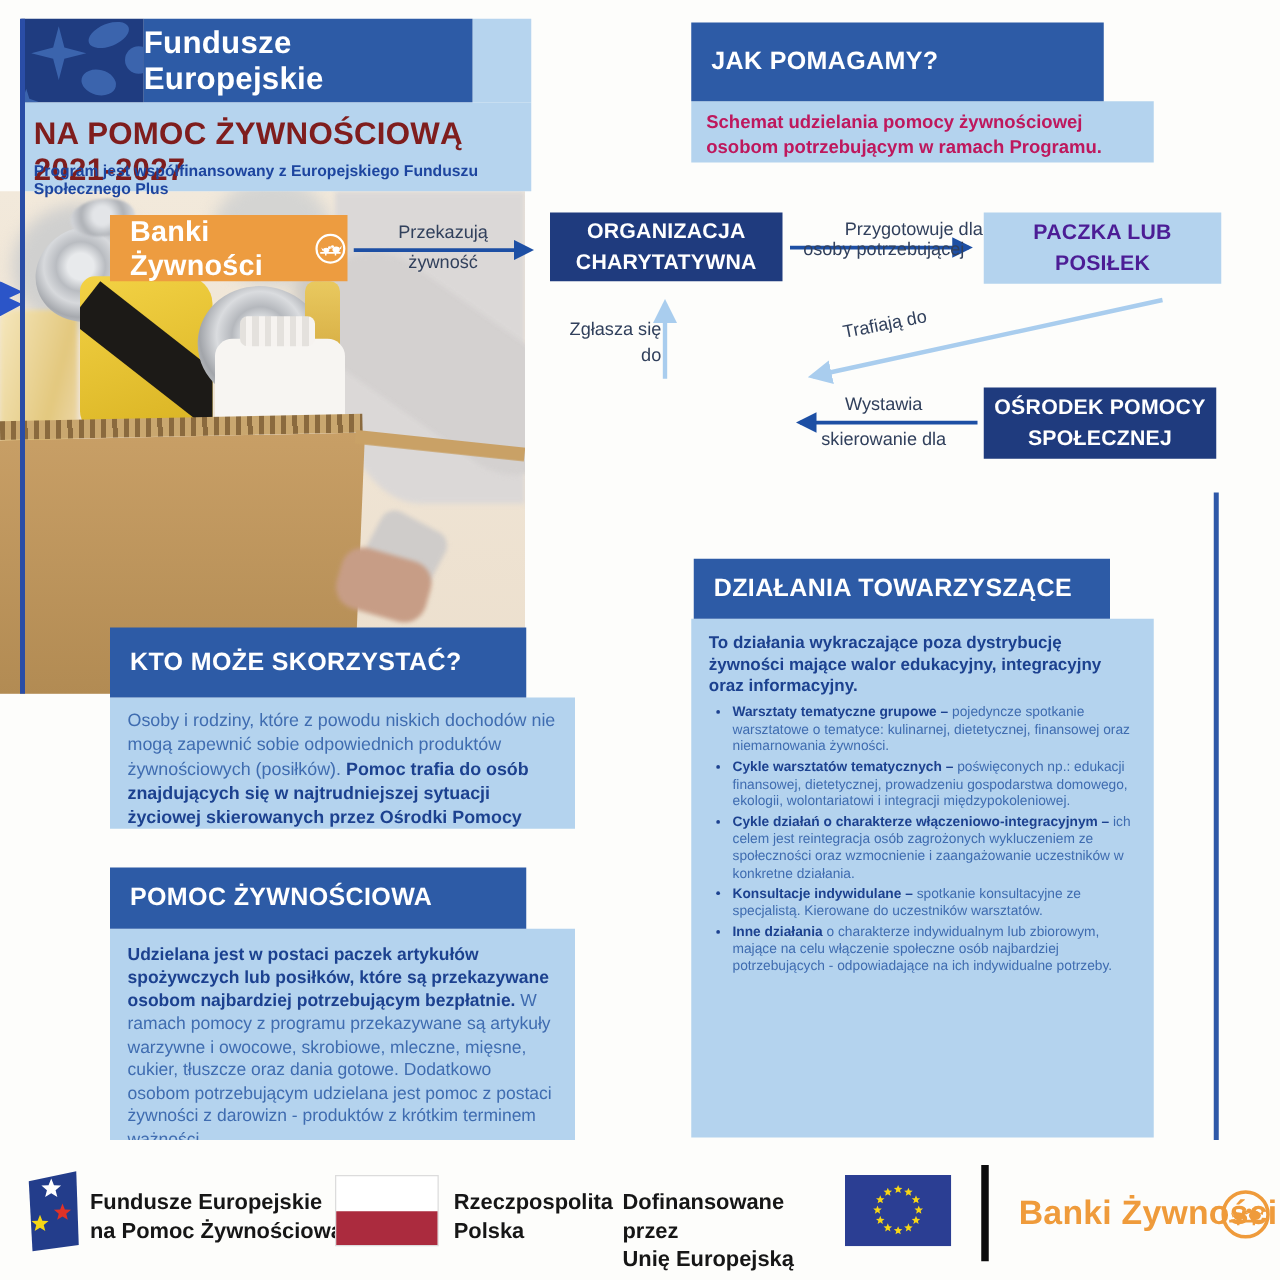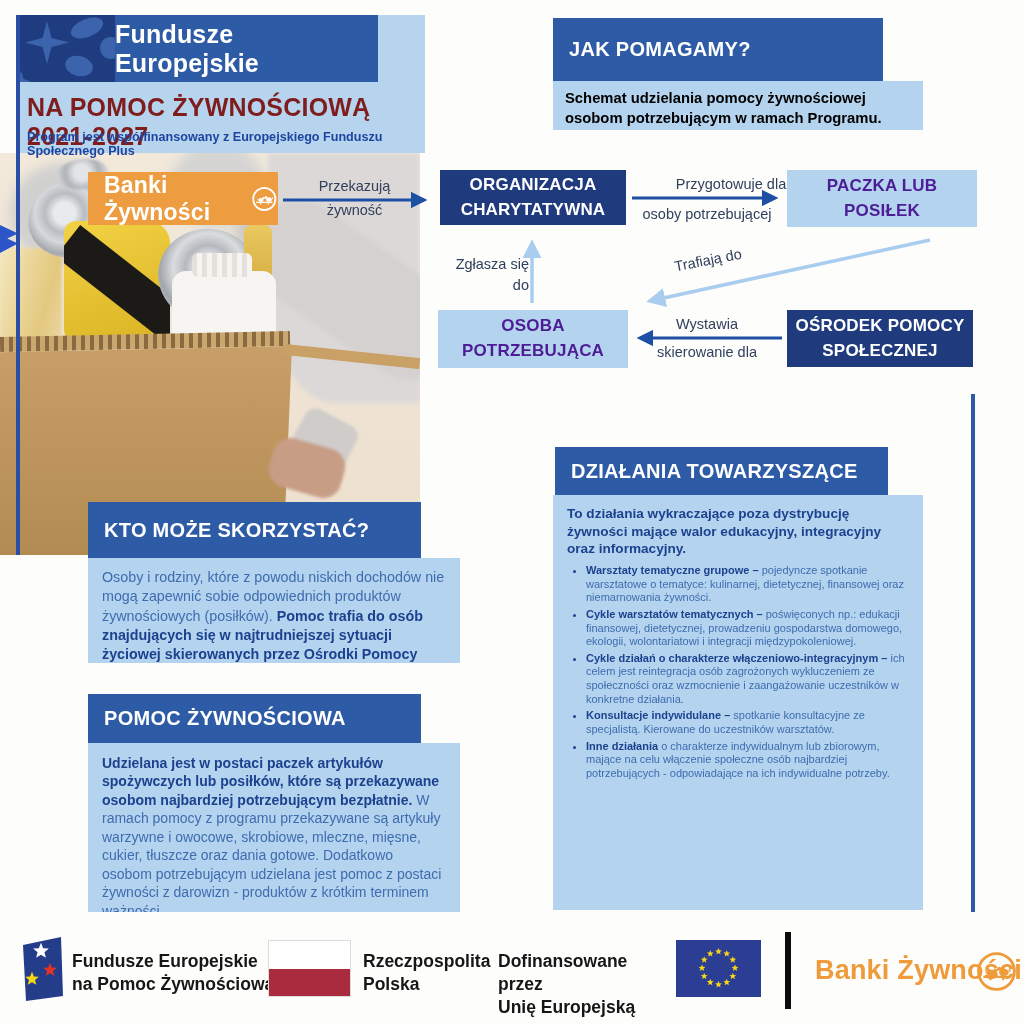--- a/index.html
+++ b/index.html
@@ -79,7 +79,7 @@
             color:#3f6cb0;font-size:14.3px;line-height:1.35;}
   .sec-body .b, .sec-body b{color:#1c418f;font-weight:700;}
   .jak-head{left:553px;top:18px;width:330px;height:63px;}
-  .jak-body{left:553px;top:81px;width:370px;height:49px;padding:8px 12px;font-weight:700;color:#000000;font-size:14.8px;line-height:1.32;}
+  .jak-body{left:553px;top:81px;width:370px;height:49px;padding:8px 12px;font-weight:700;color:#be185d;font-size:14.8px;line-height:1.32;}
   .kto-head{left:88px;top:502px;width:333px;height:56px;}
   .kto-body{left:88px;top:558px;width:372px;height:105px;padding:10px 14px;}
   .pom-head{left:88px;top:694px;width:333px;height:49px;}

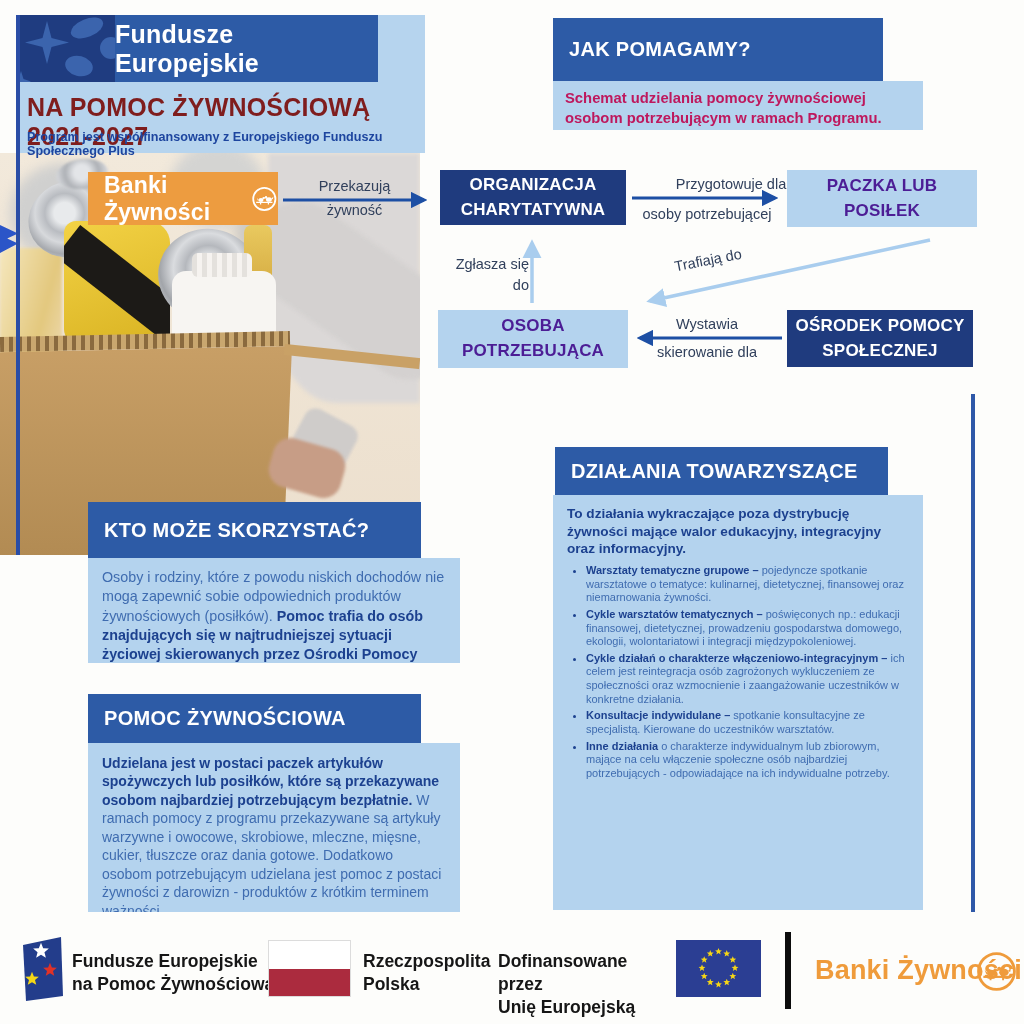--- a/index.html
+++ b/index.html
@@ -65,7 +65,7 @@
   .lbl-give1{left:297px;top:178px;width:115px;}
   .lbl-give2{left:297px;top:202px;width:115px;}
   .lbl-prep1{left:656px;top:176px;width:150px;}
-  .lbl-prep2{left:632px;top:206px;width:150px;}
+  .lbl-prep2{left:632px;top:192px;width:150px;}
   .lbl-apply{left:429px;top:254px;width:100px;text-align:right;line-height:1.48;}
   .lbl-reach{left:650px;top:252px;width:116px;transform:rotate(-11deg);}
   .lbl-ref1{left:632px;top:316px;width:150px;}

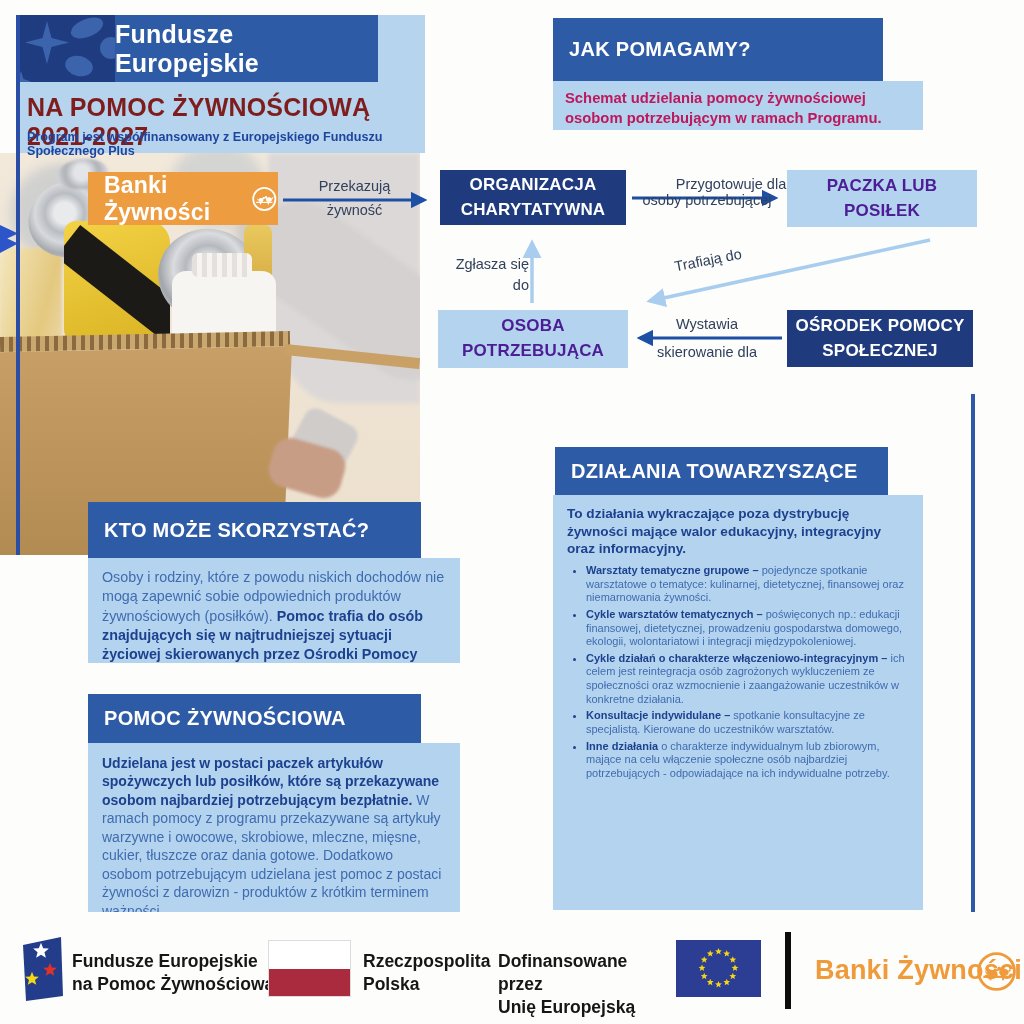--- a/index.html
+++ b/index.html
@@ -204,10 +204,6 @@
     <span>PACZKA LUB</span>
     <span>POSIŁEK</span>
   </div>
-  <div class="abs node light n-person">
-    <span>OSOBA</span>
-    <span>POTRZEBUJĄCA</span>
-  </div>
   <div class="abs node dark n-center">
     <span>OŚRODEK POMOCY</span>
     <span>SPOŁECZNEJ</span>

